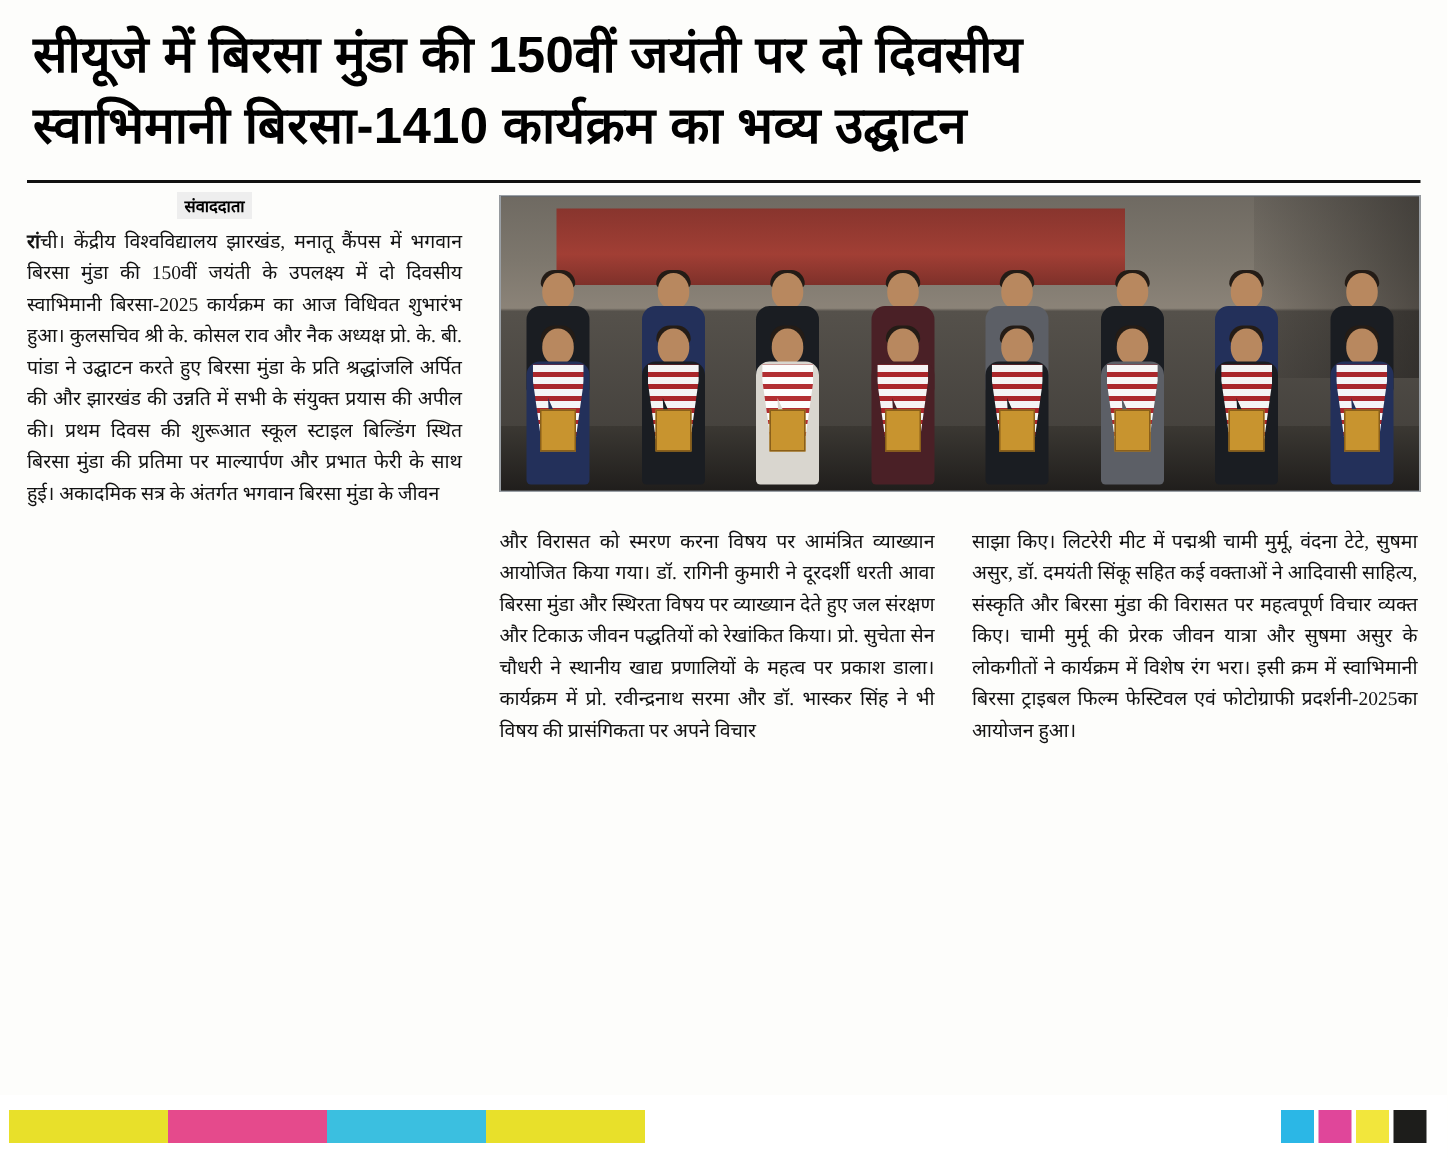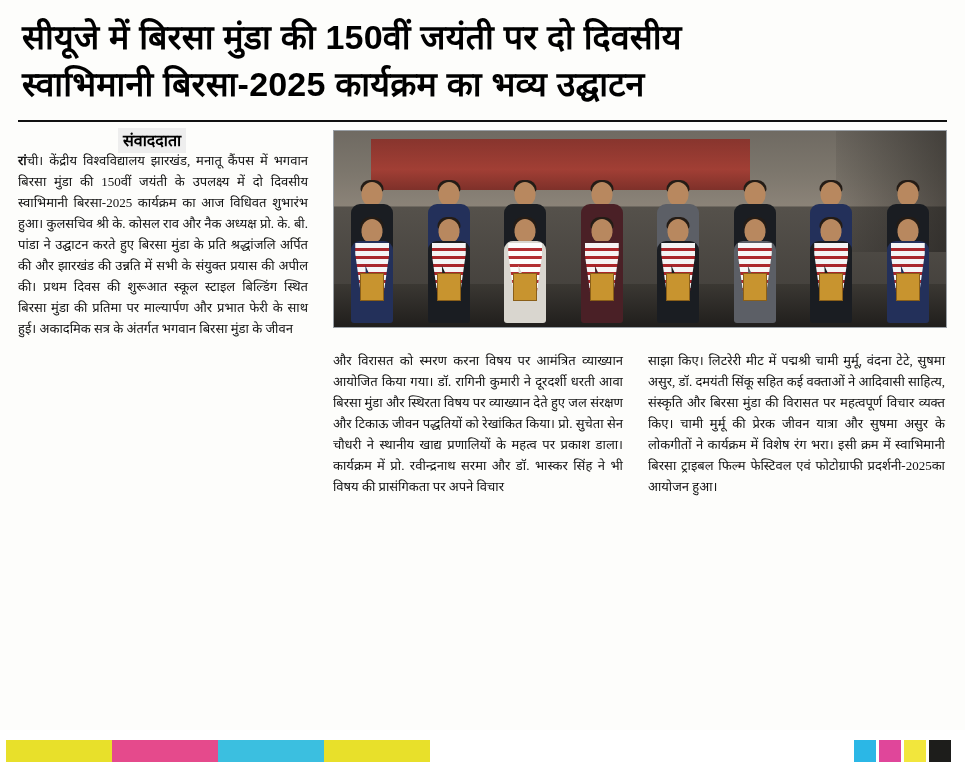--- a/index.html
+++ b/index.html
@@ -238,7 +238,7 @@
 
   <div class="headline">
     <div class="headline-line">सीयूजे में बिरसा मुंडा की 150वीं जयंती पर दो दिवसीय</div>
-    <div class="headline-line">स्वाभिमानी बिरसा-2025 कार्यक्रम का भव्य उद्घाटन</div>
+    <div class="headline-line">स्वाभिमानी बिरसा-1410 कार्यक्रम का भव्य उद्घाटन</div>
   </div>
 
   <div class="rule"></div>

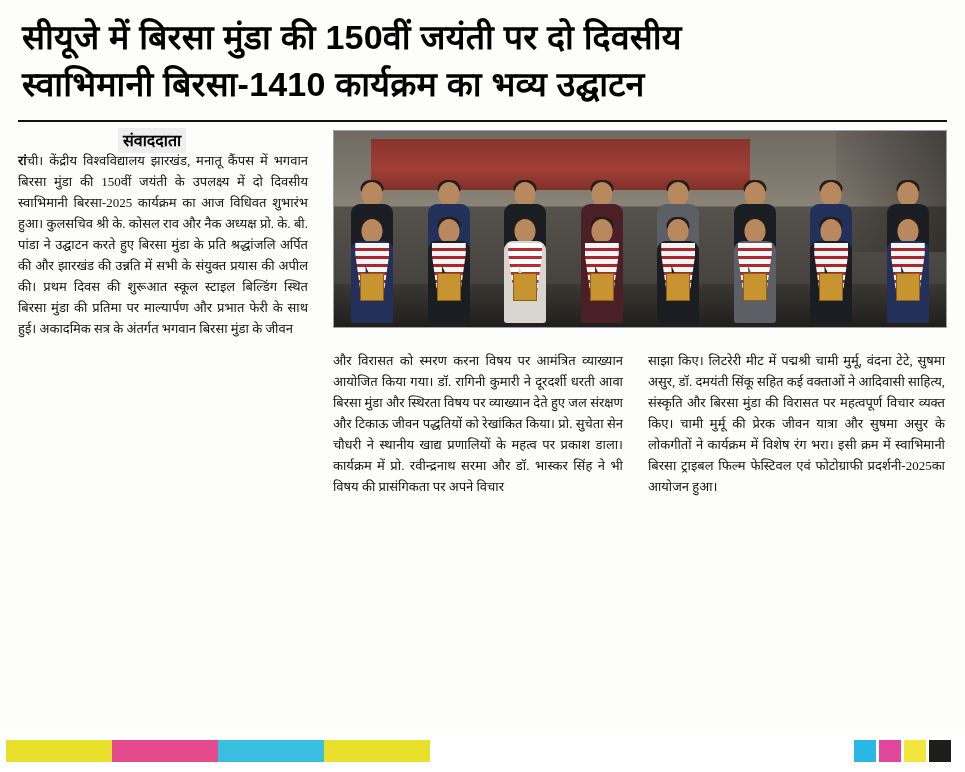--- a/index.html
+++ b/index.html
@@ -53,7 +53,7 @@
   .byline {
     font-family: "Liberation Sans", "DejaVu Sans", sans-serif;
     font-weight: bold;
-    font-size: 16px;
+    font-size: 11px;
     background: #eeeeee;
     display: inline-block;
     padding: 1px 5px 2px 5px;

